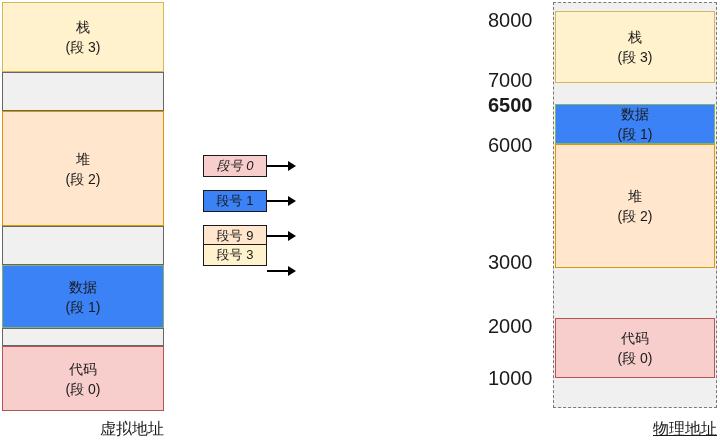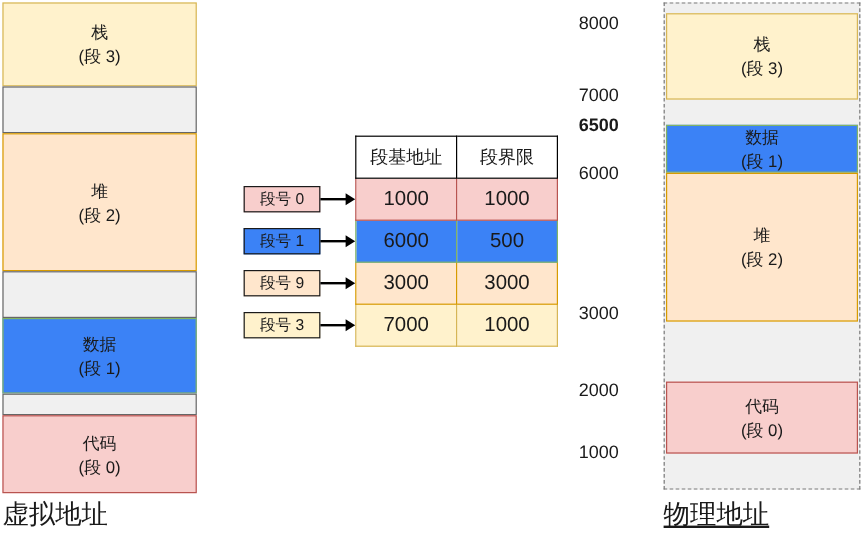--- a/index.html
+++ b/index.html
@@ -26,8 +26,8 @@
   .phys-container .seg { left:1px; width:160px; }
 
   .addr-label {
-    position:absolute; left:469px; width:60px; text-align:center;
-    font-size:15px; line-height:18px; color:#1a1a1a;
+    position:absolute; left:488px; width:60px; text-align:left;
+    font-size:20px; line-height:18px; color:#1a1a1a;
   }
 
   .caption {

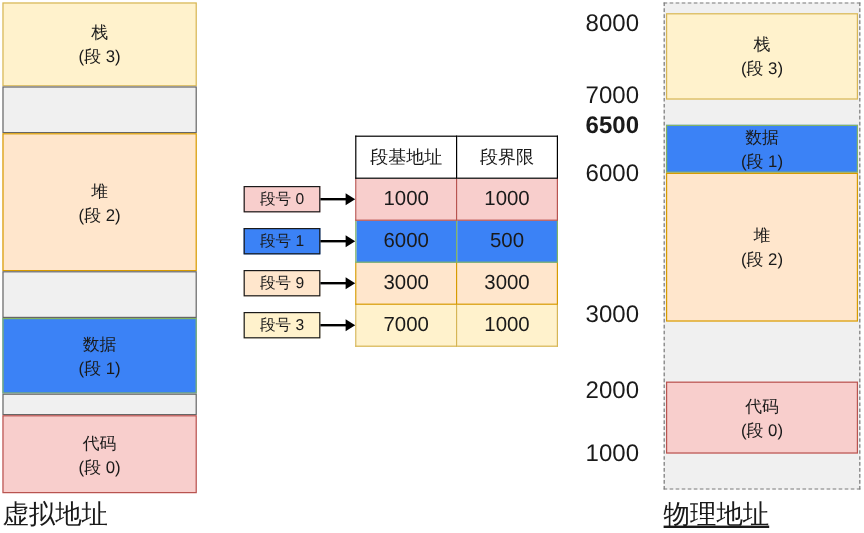--- a/index.html
+++ b/index.html
@@ -111,30 +111,6 @@
   <div class="arrow-line" style="top:270px;"></div>
   <div class="arrow-head" style="top:266px;"></div>
 
-  <table class="seg-table">
-    <tbody>
-        <tr>
-      <th>段基地址</th>
-      <th>段界限</th>
-    </tr>
-    <tr>
-      <td class="c-red">1000</td>
-      <td class="c-red">1000</td>
-    </tr>
-    <tr>
-      <td class="c-green">6000</td>
-      <td class="c-green">500</td>
-    </tr>
-    <tr>
-      <td class="c-orange">3000</td>
-      <td class="c-orange">3000</td>
-    </tr>
-    <tr>
-      <td class="c-yellow">7000</td>
-      <td class="c-yellow">1000</td>
-    </tr>
-  </tbody>
-    </table>
 
   <div class="addr-label" style="top:11px;">8000</div>
   <div class="addr-label" style="top:71px;">7000</div>

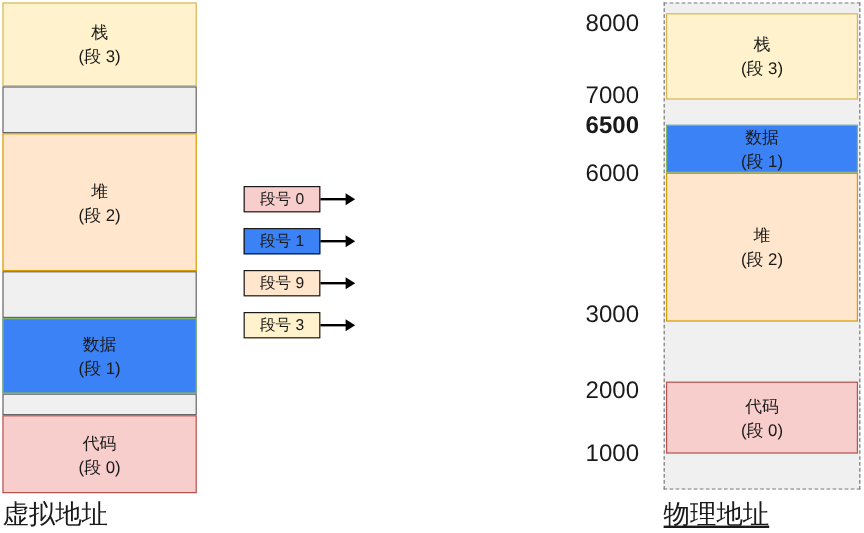--- a/index.html
+++ b/index.html
@@ -95,7 +95,7 @@
   </div>
   <div class="caption" style="left:2px; width:162px;">虚拟地址</div>
 
-  <div class="segno c-red" style="top:155px;">段号 0</div>
+  <div class="segno c-red" style="top:155px;font-style:italic;">段号 0</div>
   <div class="arrow-line" style="top:165px;"></div>
   <div class="arrow-head" style="top:161px;"></div>
 

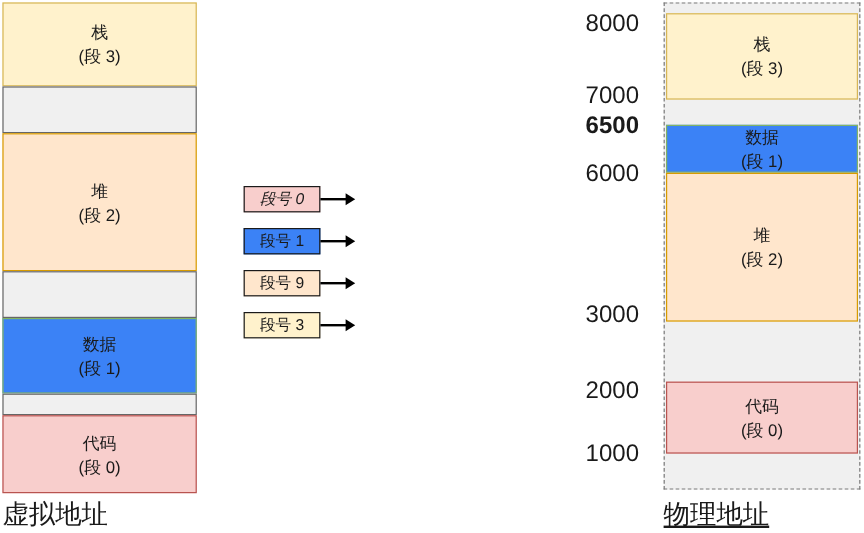--- a/index.html
+++ b/index.html
@@ -107,7 +107,7 @@
   <div class="arrow-line" style="top:235px;"></div>
   <div class="arrow-head" style="top:231px;"></div>
 
-  <div class="segno c-yellow" style="top:260px;">段号 3</div>
+  <div class="segno c-yellow" style="top:244px;">段号 3</div>
   <div class="arrow-line" style="top:270px;"></div>
   <div class="arrow-head" style="top:266px;"></div>
 

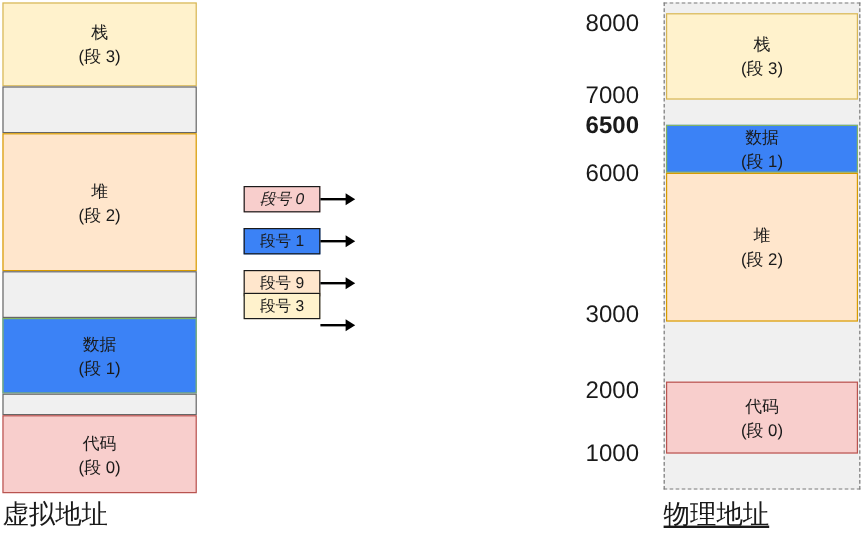--- a/index.html
+++ b/index.html
@@ -31,8 +31,8 @@
   }
 
   .caption {
-    position:absolute; top:418px; height:22px; text-align:left;
-    font-size:22px; line-height:22px; color:#1a1a1a;
+    position:absolute; top:418px; height:22px; text-align:right;
+    font-size:16px; line-height:22px; color:#1a1a1a;
   }
 
   table.seg-table {

